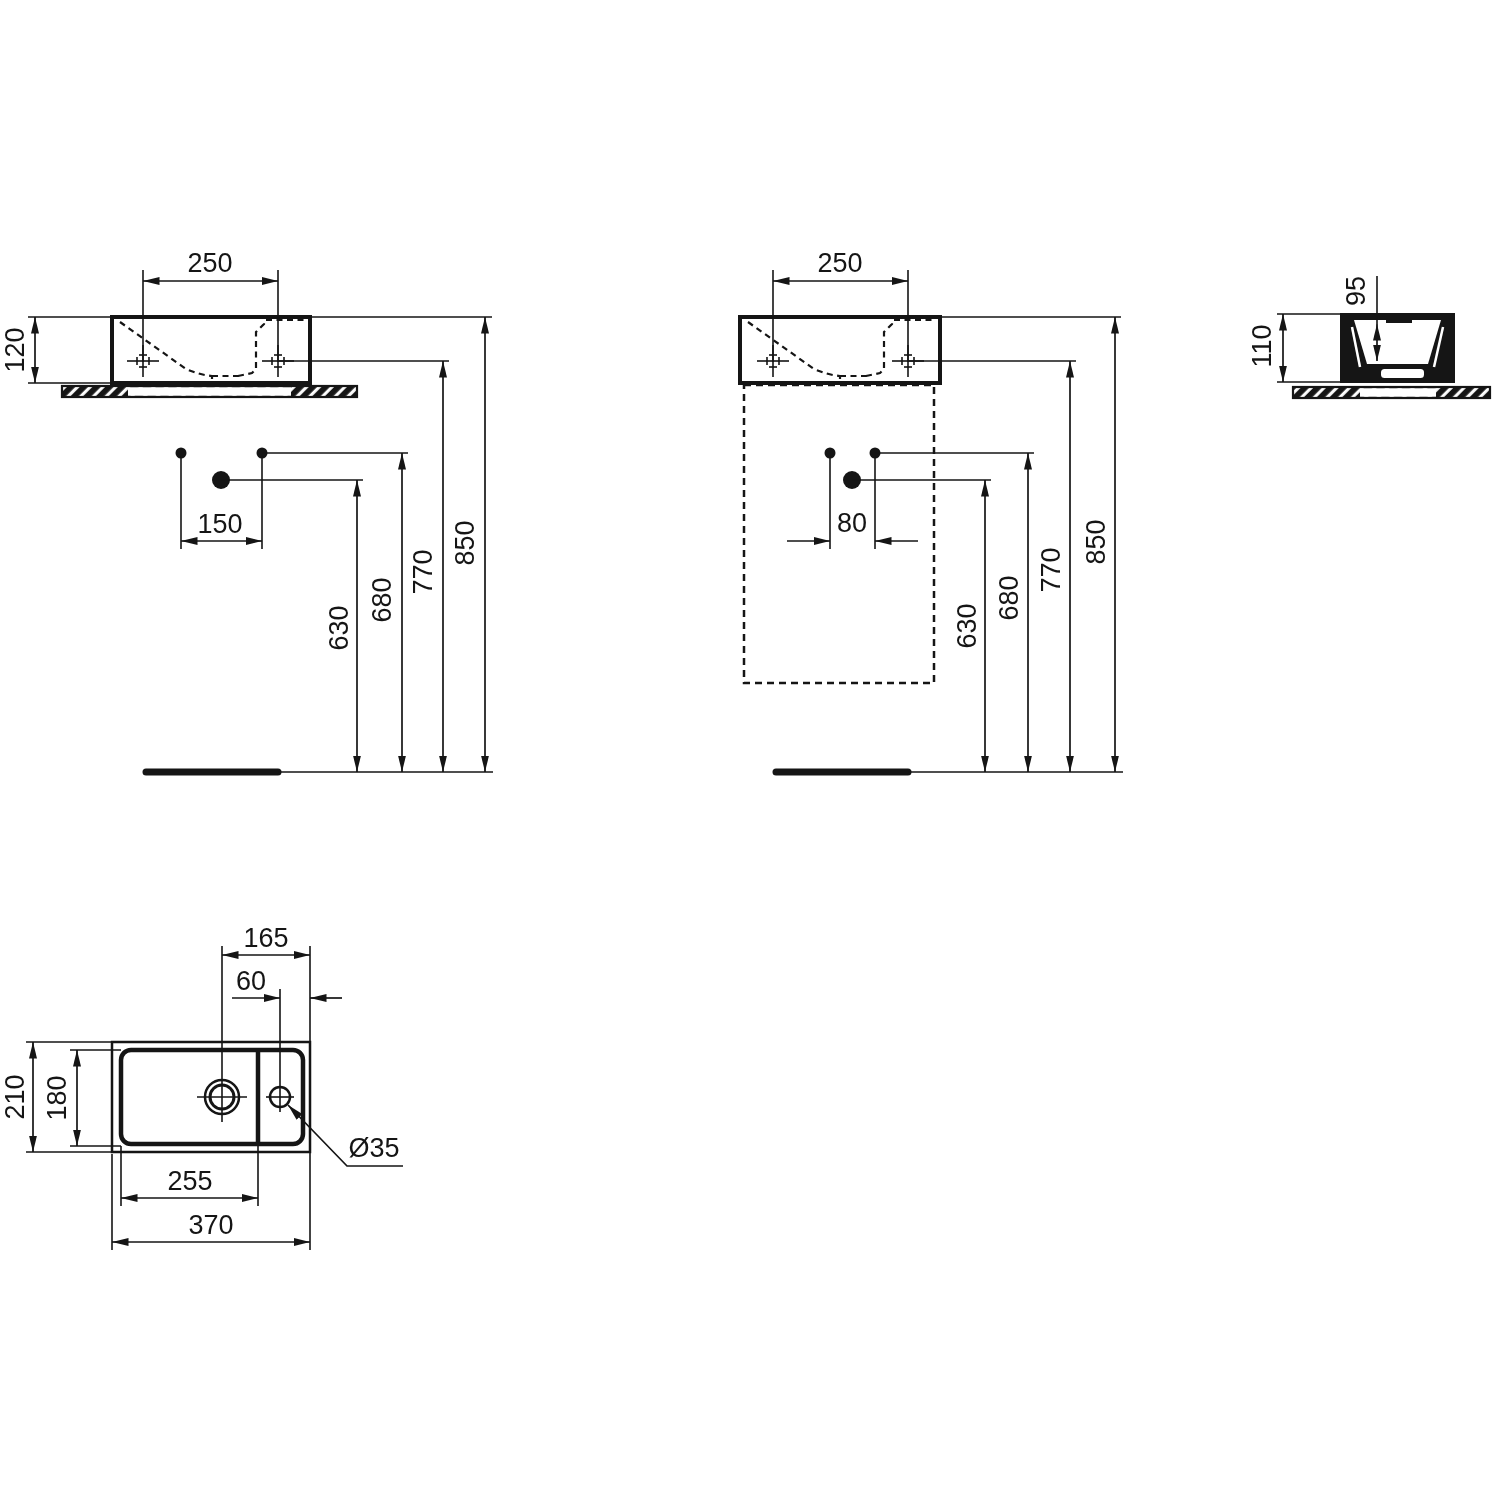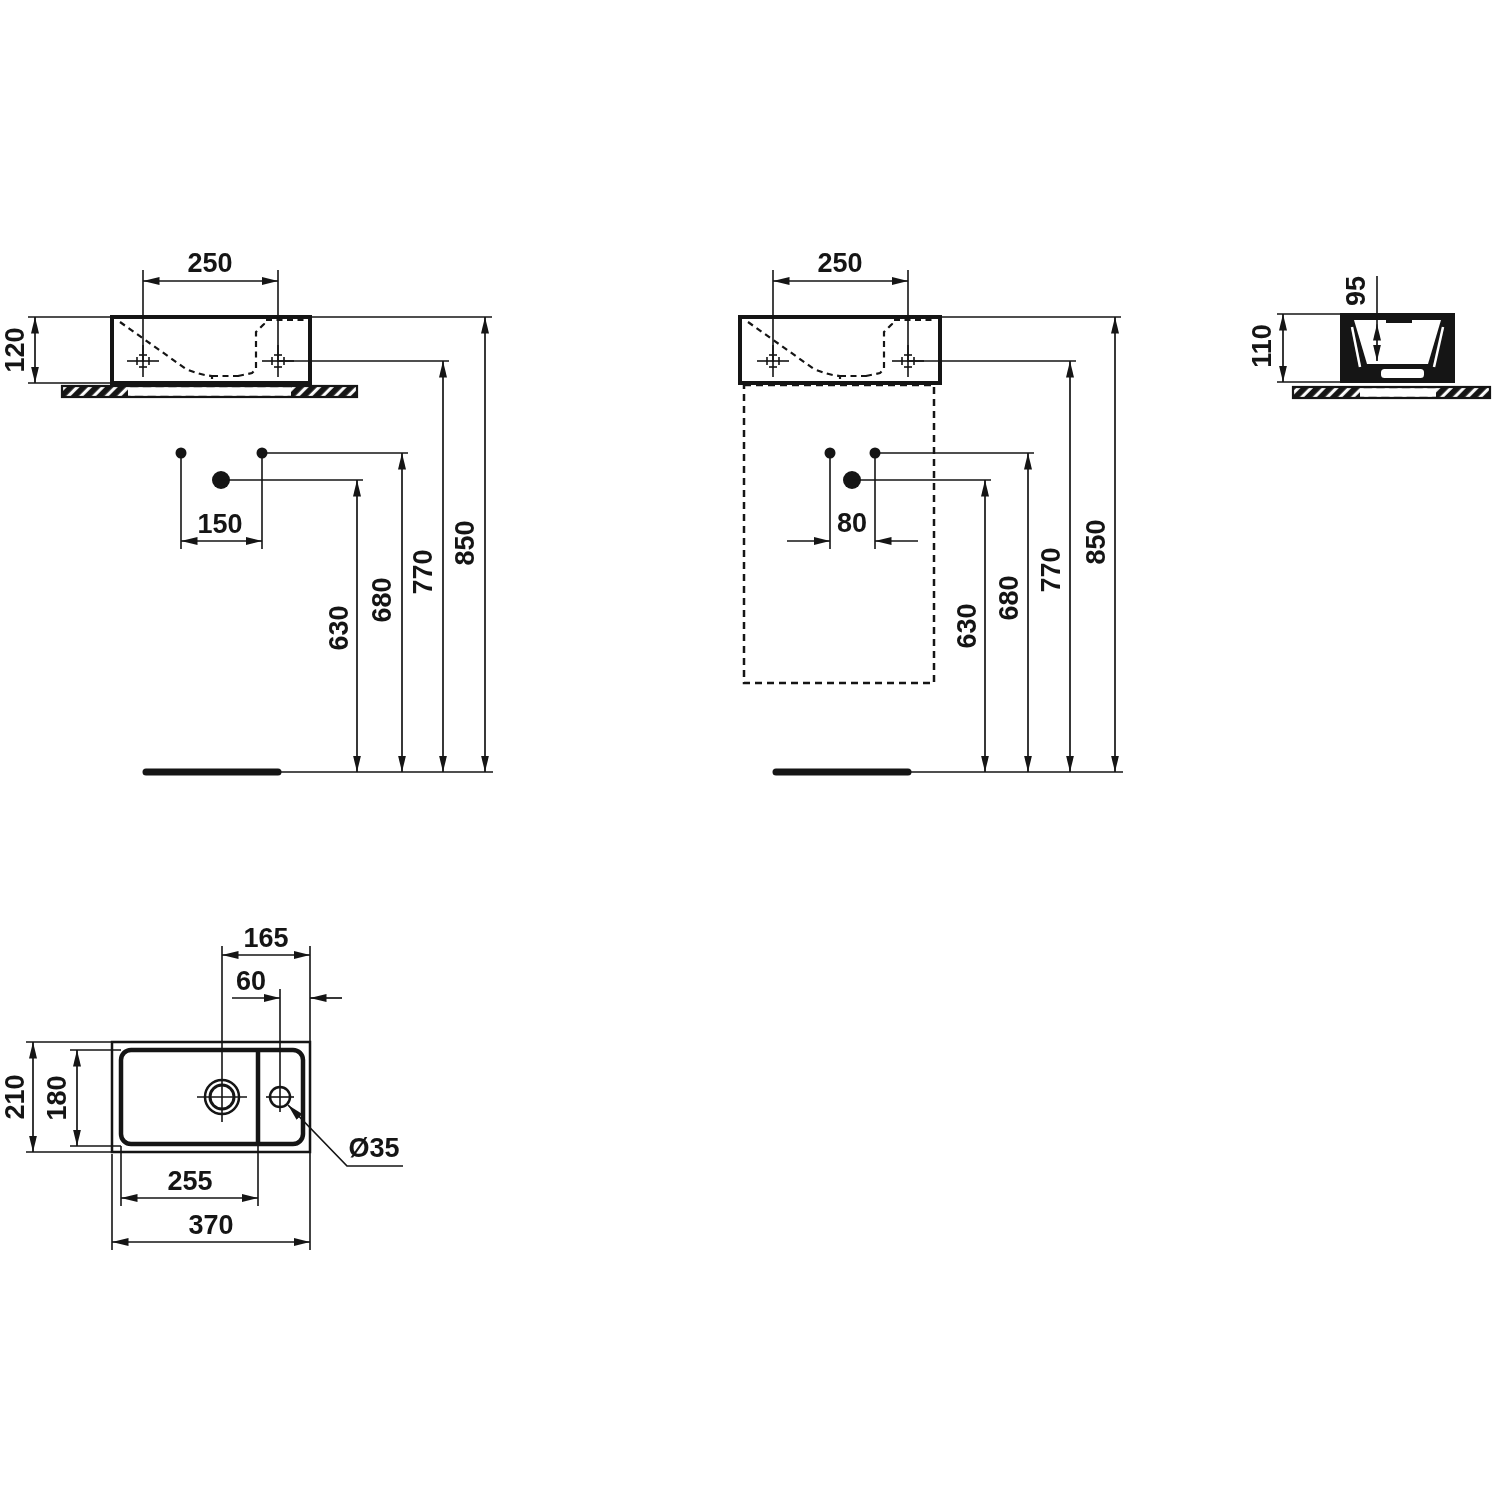--- a/index.html
+++ b/index.html
@@ -3,7 +3,7 @@
 <meta charset="utf-8">
 <style>
   html,body{margin:0;padding:0;background:#ffffff;}
-  .stage{position:relative;width:1500px;height:1500px;background:#fff;overflow:hidden;font-weight:bold;}
+  .stage{position:relative;width:1500px;height:1500px;background:#fff;overflow:hidden;}
   svg{position:absolute;left:0;top:0;}
   svg text{font-family:"Liberation Sans","DejaVu Sans",sans-serif;font-size:27px;fill:#151515;}
   .thin{stroke:#151515;stroke-width:1.6;fill:none;}

